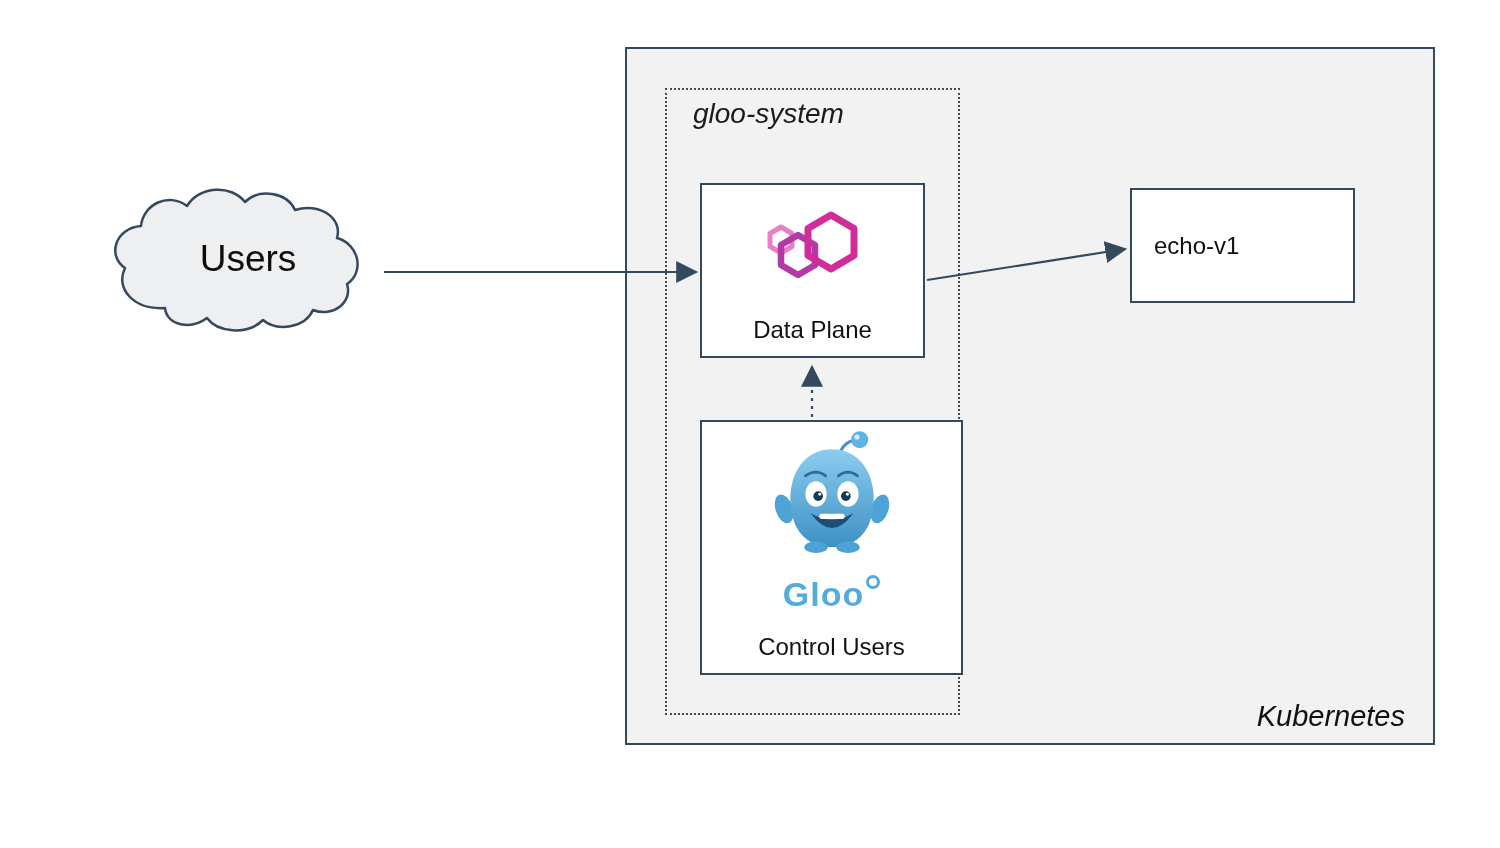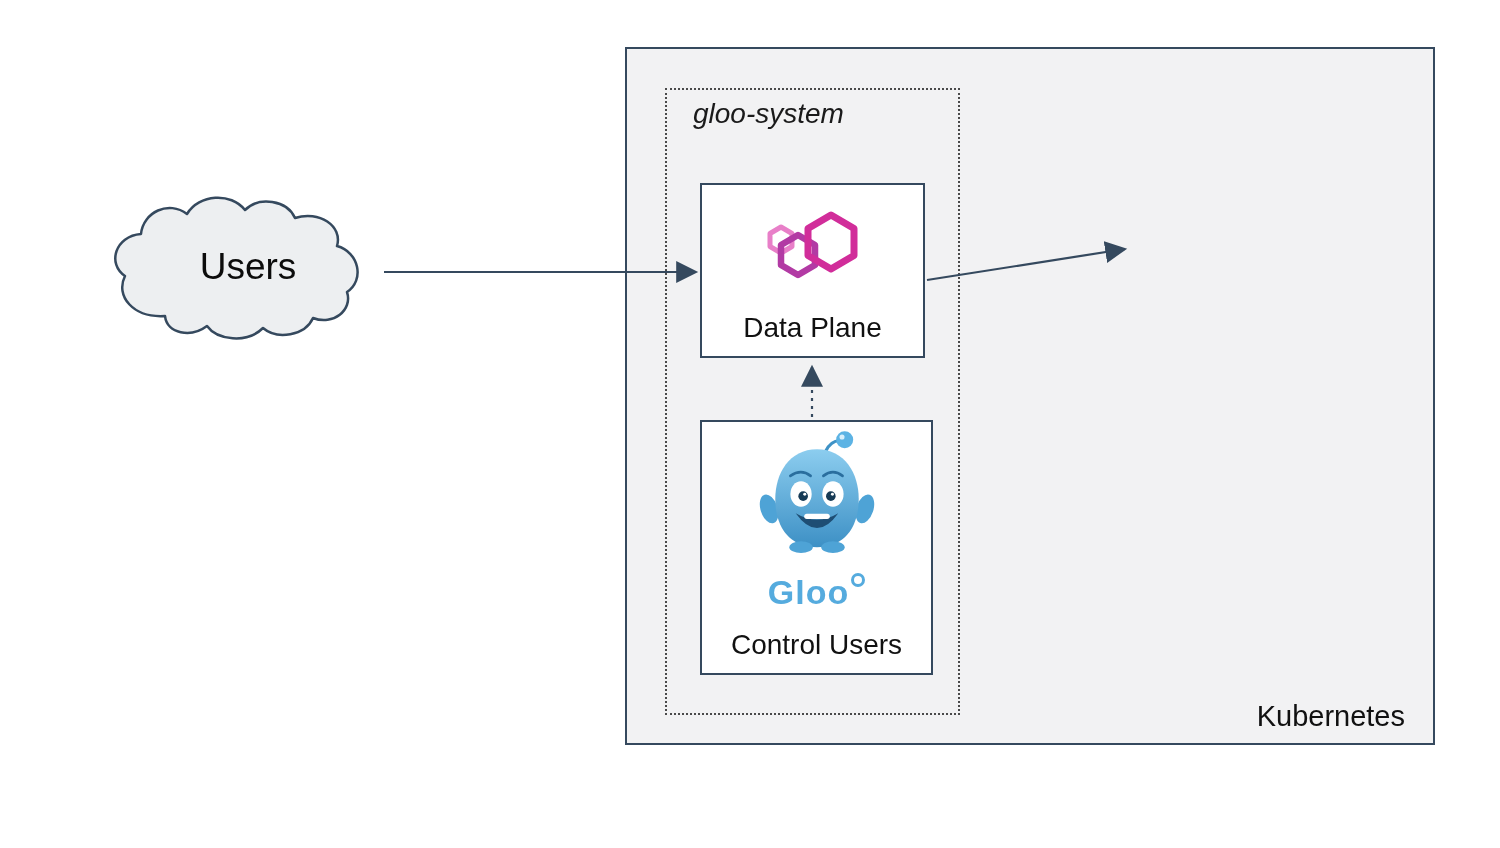--- a/index.html
+++ b/index.html
@@ -45,7 +45,7 @@
   .node-label{font-size:28px;color:#111;}
   .echov1-label{font-size:24px;color:#111;}
   
-  .cloud-wrap{position:absolute;left:103px;top:188px;width:290px;height:170px;}
+  .cloud-wrap{position:absolute;left:103px;top:180px;width:290px;height:170px;}
   .cloud-wrap svg{position:absolute;left:0;top:0;}
   .users-label{
     position:absolute;left:0;top:58px;width:290px;text-align:center;

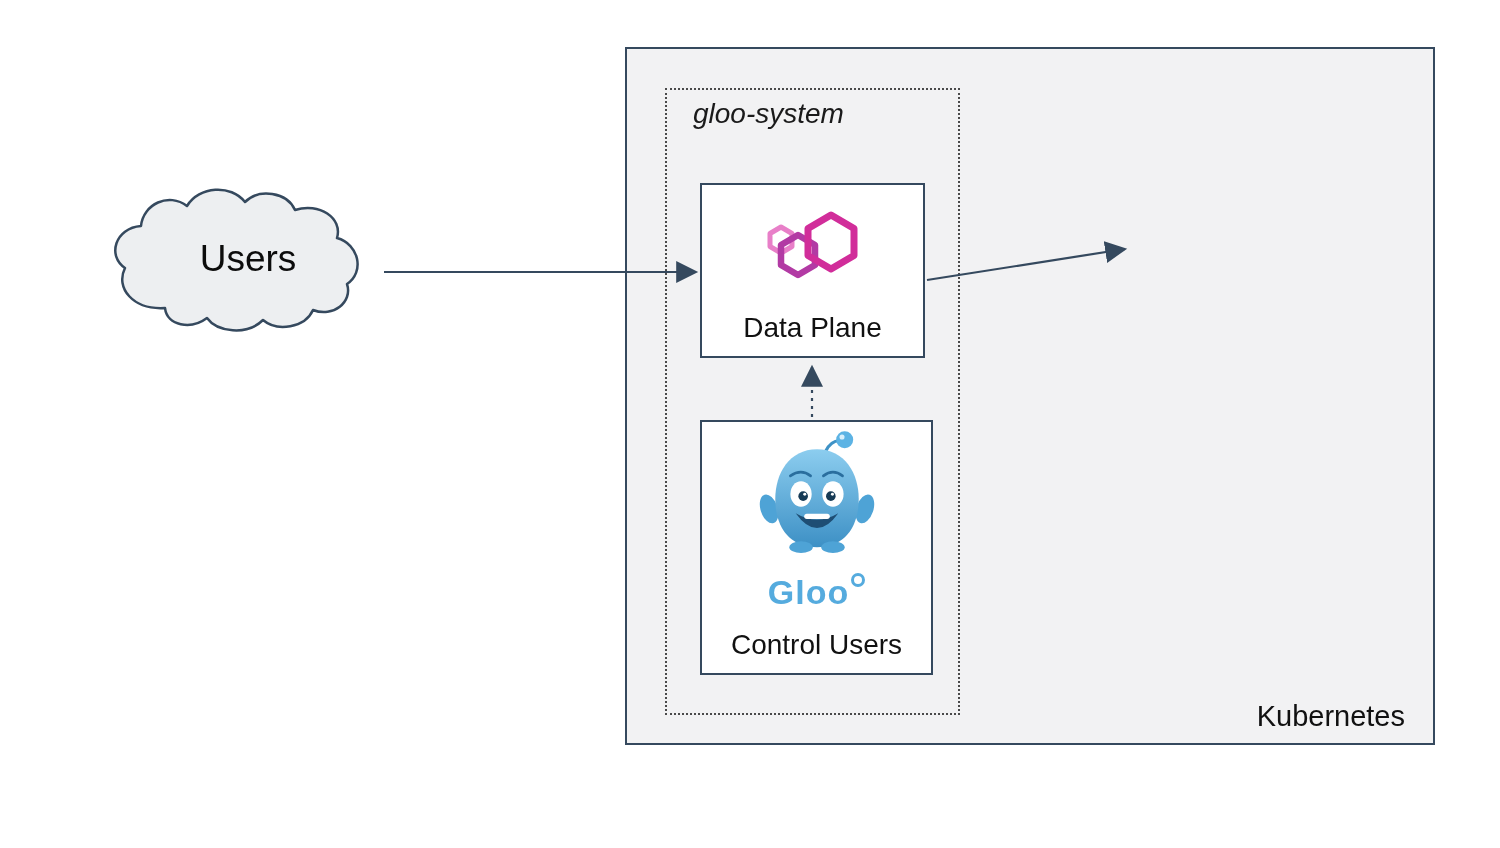--- a/index.html
+++ b/index.html
@@ -149,6 +149,9 @@
     <div class="node-label">Control Users</div>
   </div>
 
+  <div class="node-box node-echov1">
+    <div class="echov1-label">echo-v1</div>
+  </div>
 
   <svg class="arrows" width="1500" height="848" viewBox="0 0 1500 848">
     <defs>

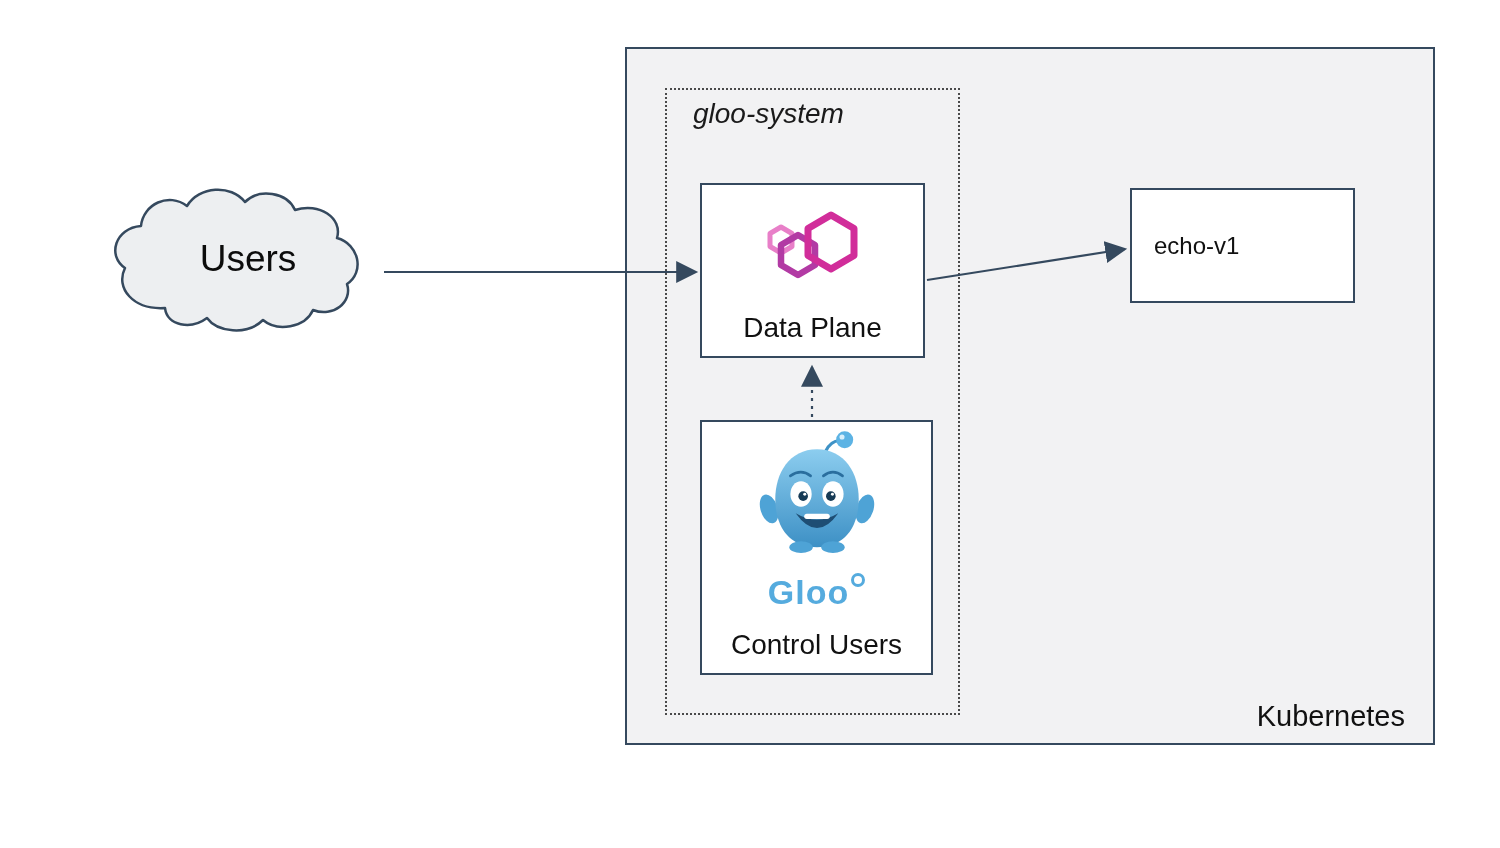--- a/index.html
+++ b/index.html
@@ -42,7 +42,7 @@
     flex-direction:row;justify-content:flex-start;align-items:center;
     padding-left:22px;
   }
-  .node-label{font-size:28px;color:#111;}
+  .node-label{font-size:24px;color:#111;}
   .echov1-label{font-size:24px;color:#111;}
   
   .cloud-wrap{position:absolute;left:103px;top:180px;width:290px;height:170px;}

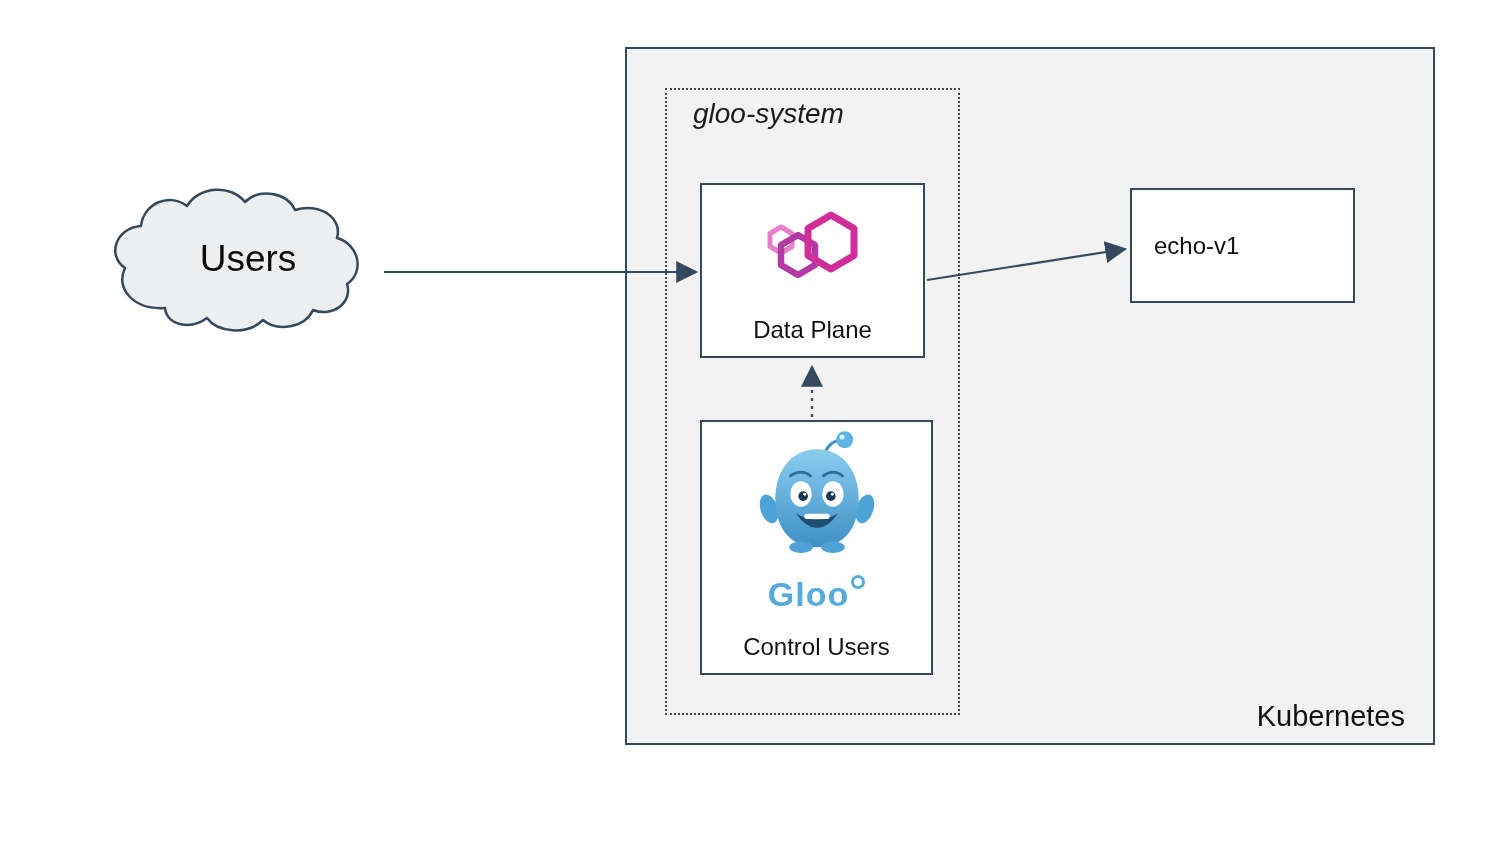--- a/index.html
+++ b/index.html
@@ -36,7 +36,7 @@
     align-items:center;justify-content:space-between;
   }
   .node-dataplane{left:700px;top:183px;width:225px;height:175px;padding:14px 0 12px 0;}
-  .node-controlplane{left:700px;top:420px;width:233px;height:255px;padding:6px 0 12px 0;}
+  .node-controlplane{left:700px;top:420px;width:263px;height:255px;padding:6px 0 12px 0;}
   .node-echov1{
     left:1130px;top:188px;width:225px;height:115px;
     flex-direction:row;justify-content:flex-start;align-items:center;

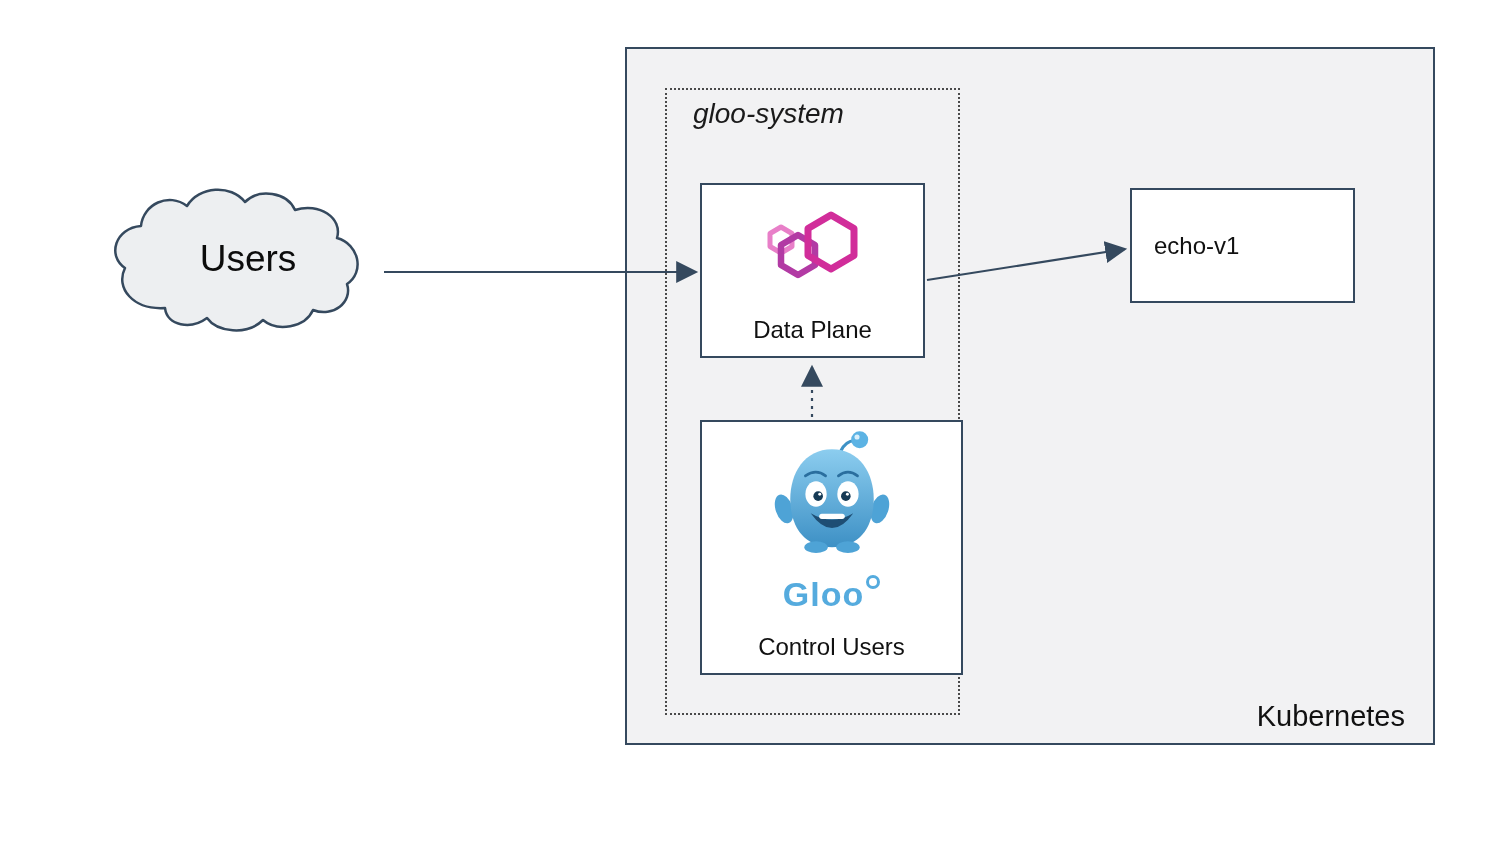--- a/index.html
+++ b/index.html
@@ -17,7 +17,7 @@
   }
   .k8s-label{
     position:absolute;right:28px;bottom:10px;
-    font-size:29px;color:#111;
+    font-size:29px;font-style:italic;color:#111;
   }
   
   .ns-box{

